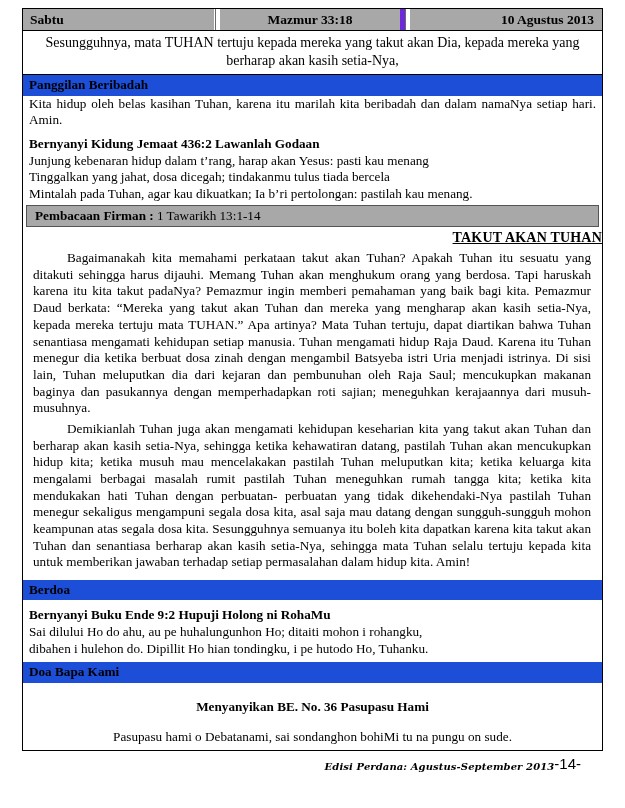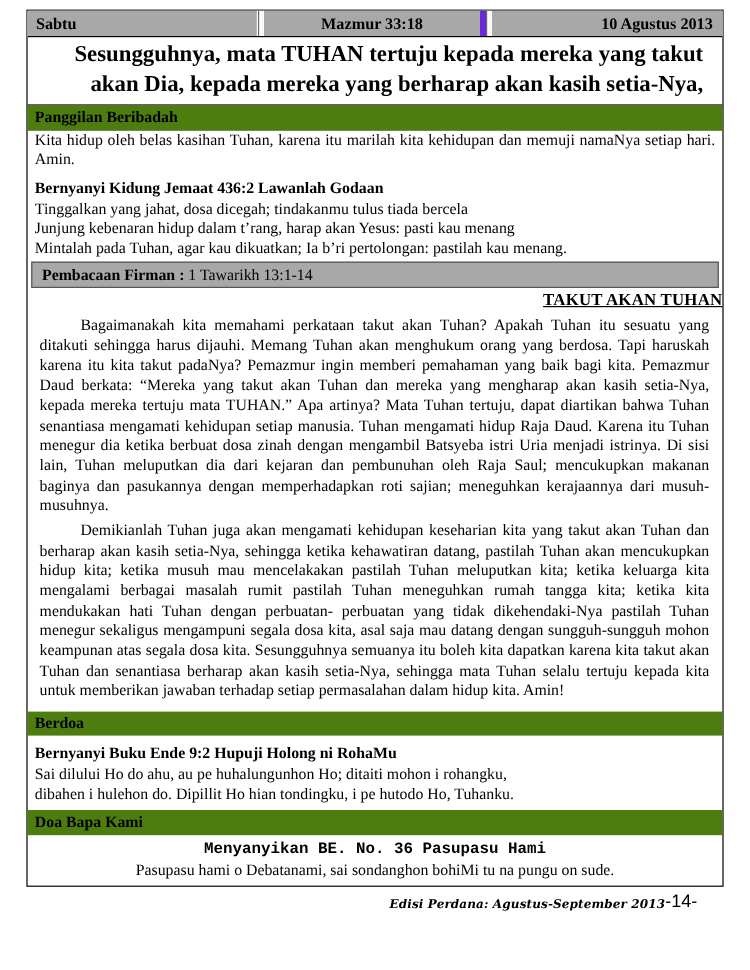--- a/index.html
+++ b/index.html
@@ -75,9 +75,9 @@
 
   
   .verse-block {
-    text-align: right;
-    font-weight: bold;
-    font-size: 19px;
+    text-align: center;
+    font-weight: normal;
+    font-size: 14px;
     line-height: 1.30;
     padding: 3px 16px 4px 16px;
     border-bottom: 1.5px solid #000;

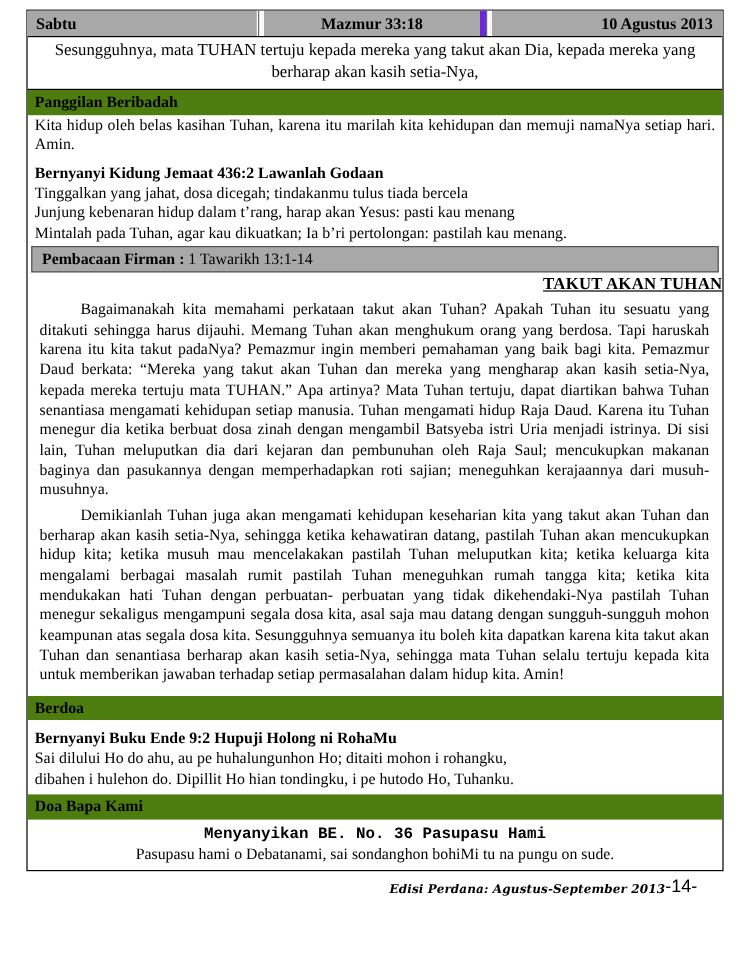--- a/index.html
+++ b/index.html
@@ -90,7 +90,7 @@
 
   
   .band {
-    background: #4d7c0f;
+    background: #1d4ed8;
     font-weight: bold;
     font-size: 13.2px;
     line-height: 1;

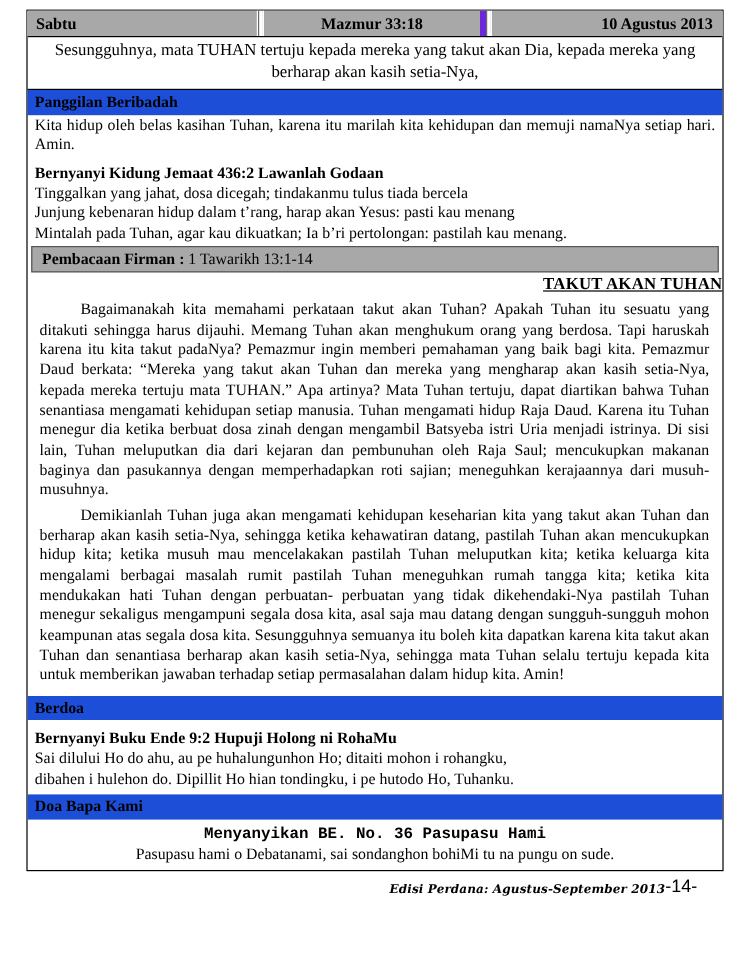--- a/index.html
+++ b/index.html
@@ -205,7 +205,7 @@
     <div class="body">
 
       <div class="band">Panggilan Beribadah</div>
-      <div class="txt justify">Kita hidup oleh belas kasihan Tuhan, karena itu marilah kita kehidupan dan memuji namaNya setiap hari. Amin.</div>
+      <div class="txt justify">Kita hidup oleh belas kasihan Tuhan, karena itu marilah kita beribadah dan dalam namaNya setiap hari. Amin.</div>
 
       <div class="spacer6"></div>
 

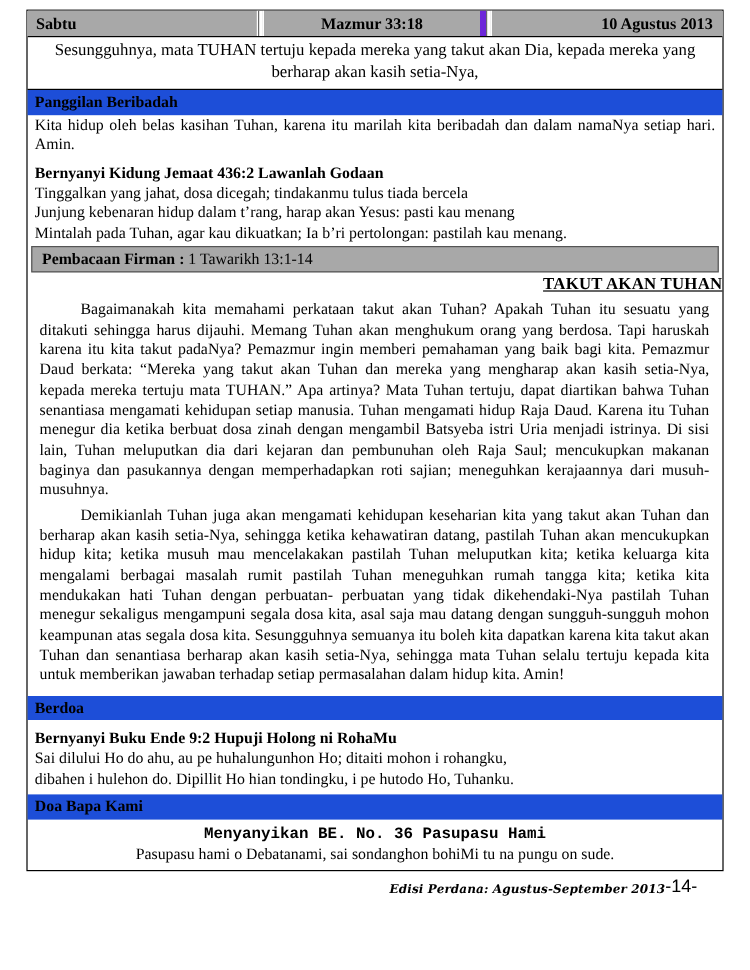--- a/index.html
+++ b/index.html
@@ -210,8 +210,8 @@
       <div class="spacer6"></div>
 
       <div class="songtitle">Bernyanyi Kidung Jemaat 436:2  Lawanlah Godaan</div>
+      <div class="txt">Junjung kebenaran hidup dalam t’rang, harap akan Yesus: pasti kau menang</div>
       <div class="txt">Tinggalkan yang jahat, dosa dicegah; tindakanmu tulus tiada bercela</div>
-      <div class="txt">Junjung kebenaran hidup dalam t’rang, harap akan Yesus: pasti kau menang</div>
       <div class="txt">Mintalah pada Tuhan, agar kau dikuatkan; Ia b’ri pertolongan: pastilah kau menang.</div>
 
       <div class="band boxed">

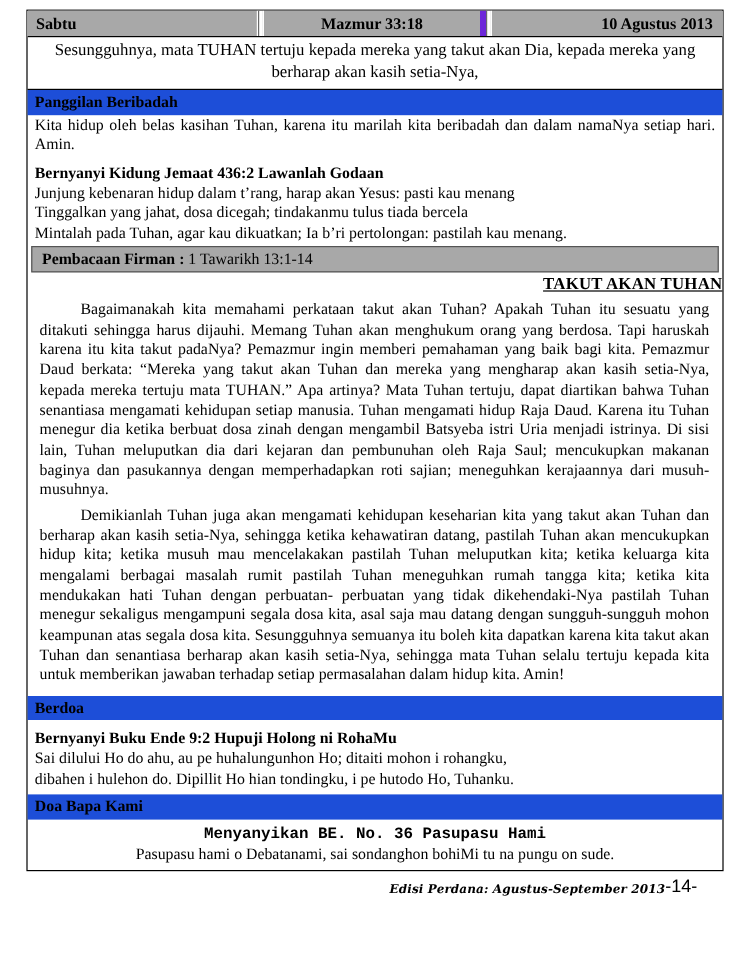--- a/index.html
+++ b/index.html
@@ -155,8 +155,7 @@
     font-weight: bold;
     font-size: 13.2px;
     padding: 4px 0 1px 0;
-    margin: 0;
-    font-family: Liberation Mono, monospace;
+    margin: 12px;
   }
   .centered-norm {
     text-align: center;

